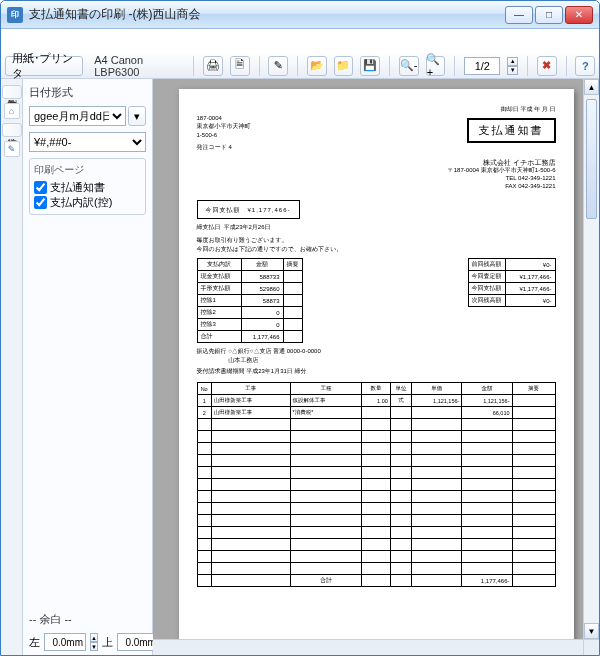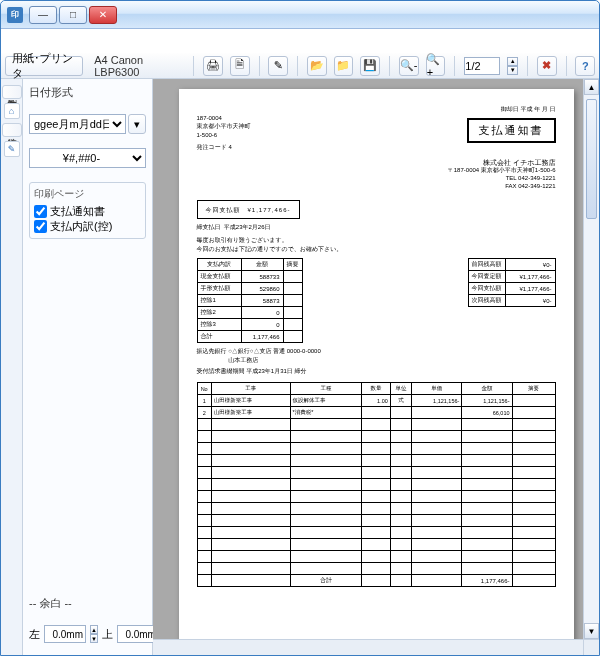--- a/index.html
+++ b/index.html
@@ -89,6 +89,7 @@
 <div class="window">
   <div class="titlebar">
     <div class="app-icon">印</div>
+    <div class="title">支払通知書の印刷  -(株)西山商会</div>
     <div class="winbtns">
       <div class="winbtn">—</div>
       <div class="winbtn">□</div>

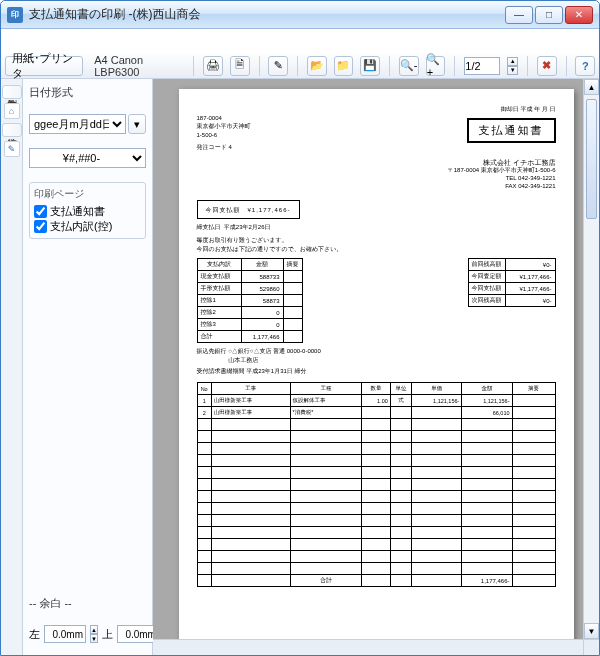--- a/index.html
+++ b/index.html
@@ -17,7 +17,7 @@
 .tbtn.icon { width: 22px; padding: 0; }
 .sep { width: 1px; height: 20px; background: #c6d2e1; margin: 0 2px; }
 .tb-text { font-size: 11px; color: #333; padding: 0 4px; }
-.pageentry { width: 36px; height: 18px; border: 1px solid #9fb2cc; background: #fff; font-size: 11px; }
+.pageentry { width: 36px; height: 18px; border: 1px solid #9fb2cc; background: #fff; text-align: center; font-size: 11px; }
 
 .main { flex: 1; display: flex; overflow: hidden; }
 

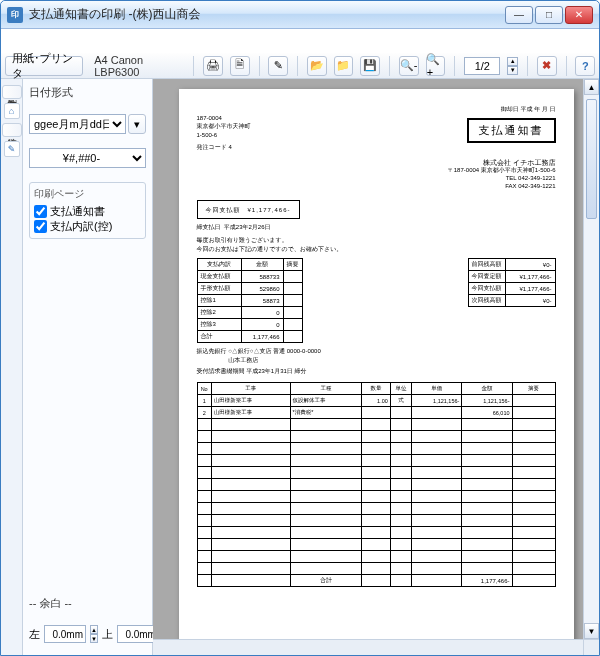--- a/index.html
+++ b/index.html
@@ -25,7 +25,7 @@
 .vtab { writing-mode: vertical-rl; text-orientation: upright; font-size: 10px; color: #333; padding: 6px 2px; border: 1px solid #c6d2e1; border-radius: 3px; background: linear-gradient(90deg,#fefefe,#f0f4fa); }
 .railicon { width: 16px; height: 16px; border: 1px solid #c6d2e1; border-radius: 2px; background: #fff; display: flex; align-items: center; justify-content: center; font-size: 9px; color: #2e6fb8; }
 
-.sidebar { width: 130px; border-right: 1px solid #c6d2e1; display: flex; flex-direction: column; padding: 6px 6px 12px; gap: 14px; background: #fafcff; }
+.sidebar { width: 130px; border-right: 1px solid #c6d2e1; display: flex; flex-direction: column; padding: 6px 6px 4px; gap: 6px; background: #fafcff; }
 .lbl { font-size: 11px; color: #333; }
 .row { display: flex; align-items: center; gap: 2px; }
 .sidebar select { width: 100%; height: 20px; border: 1px solid #9fb2cc; background: #fff; font-size: 11px; text-align: center; }

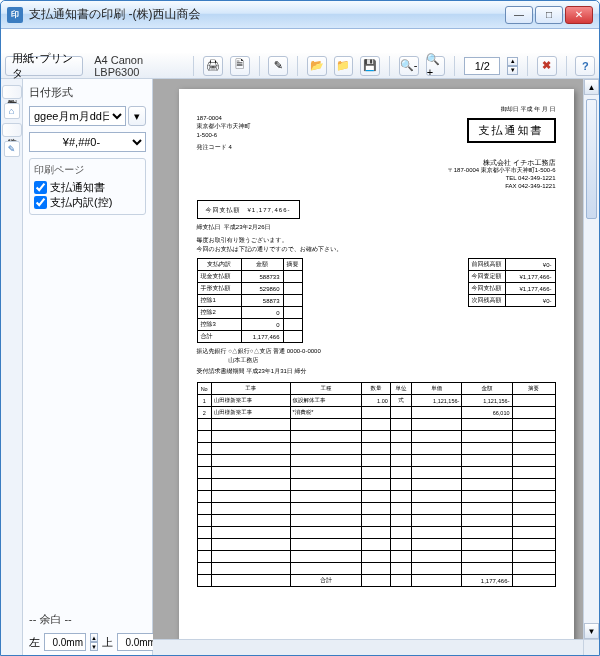--- a/index.html
+++ b/index.html
@@ -28,7 +28,7 @@
 .sidebar { width: 130px; border-right: 1px solid #c6d2e1; display: flex; flex-direction: column; padding: 6px 6px 4px; gap: 6px; background: #fafcff; }
 .lbl { font-size: 11px; color: #333; }
 .row { display: flex; align-items: center; gap: 2px; }
-.sidebar select { width: 100%; height: 20px; border: 1px solid #9fb2cc; background: #fff; font-size: 11px; text-align: center; }
+.sidebar select { width: 100%; height: 20px; border: 1px solid #9fb2cc; background: #fff; font-size: 11px; }
 .group { border: 1px solid #c6d2e1; border-radius: 3px; padding: 4px; }
 .group .gtitle { font-size: 10px; color: #555; margin-bottom: 3px; }
 .chk { display: flex; align-items: center; gap: 3px; font-size: 11px; }

